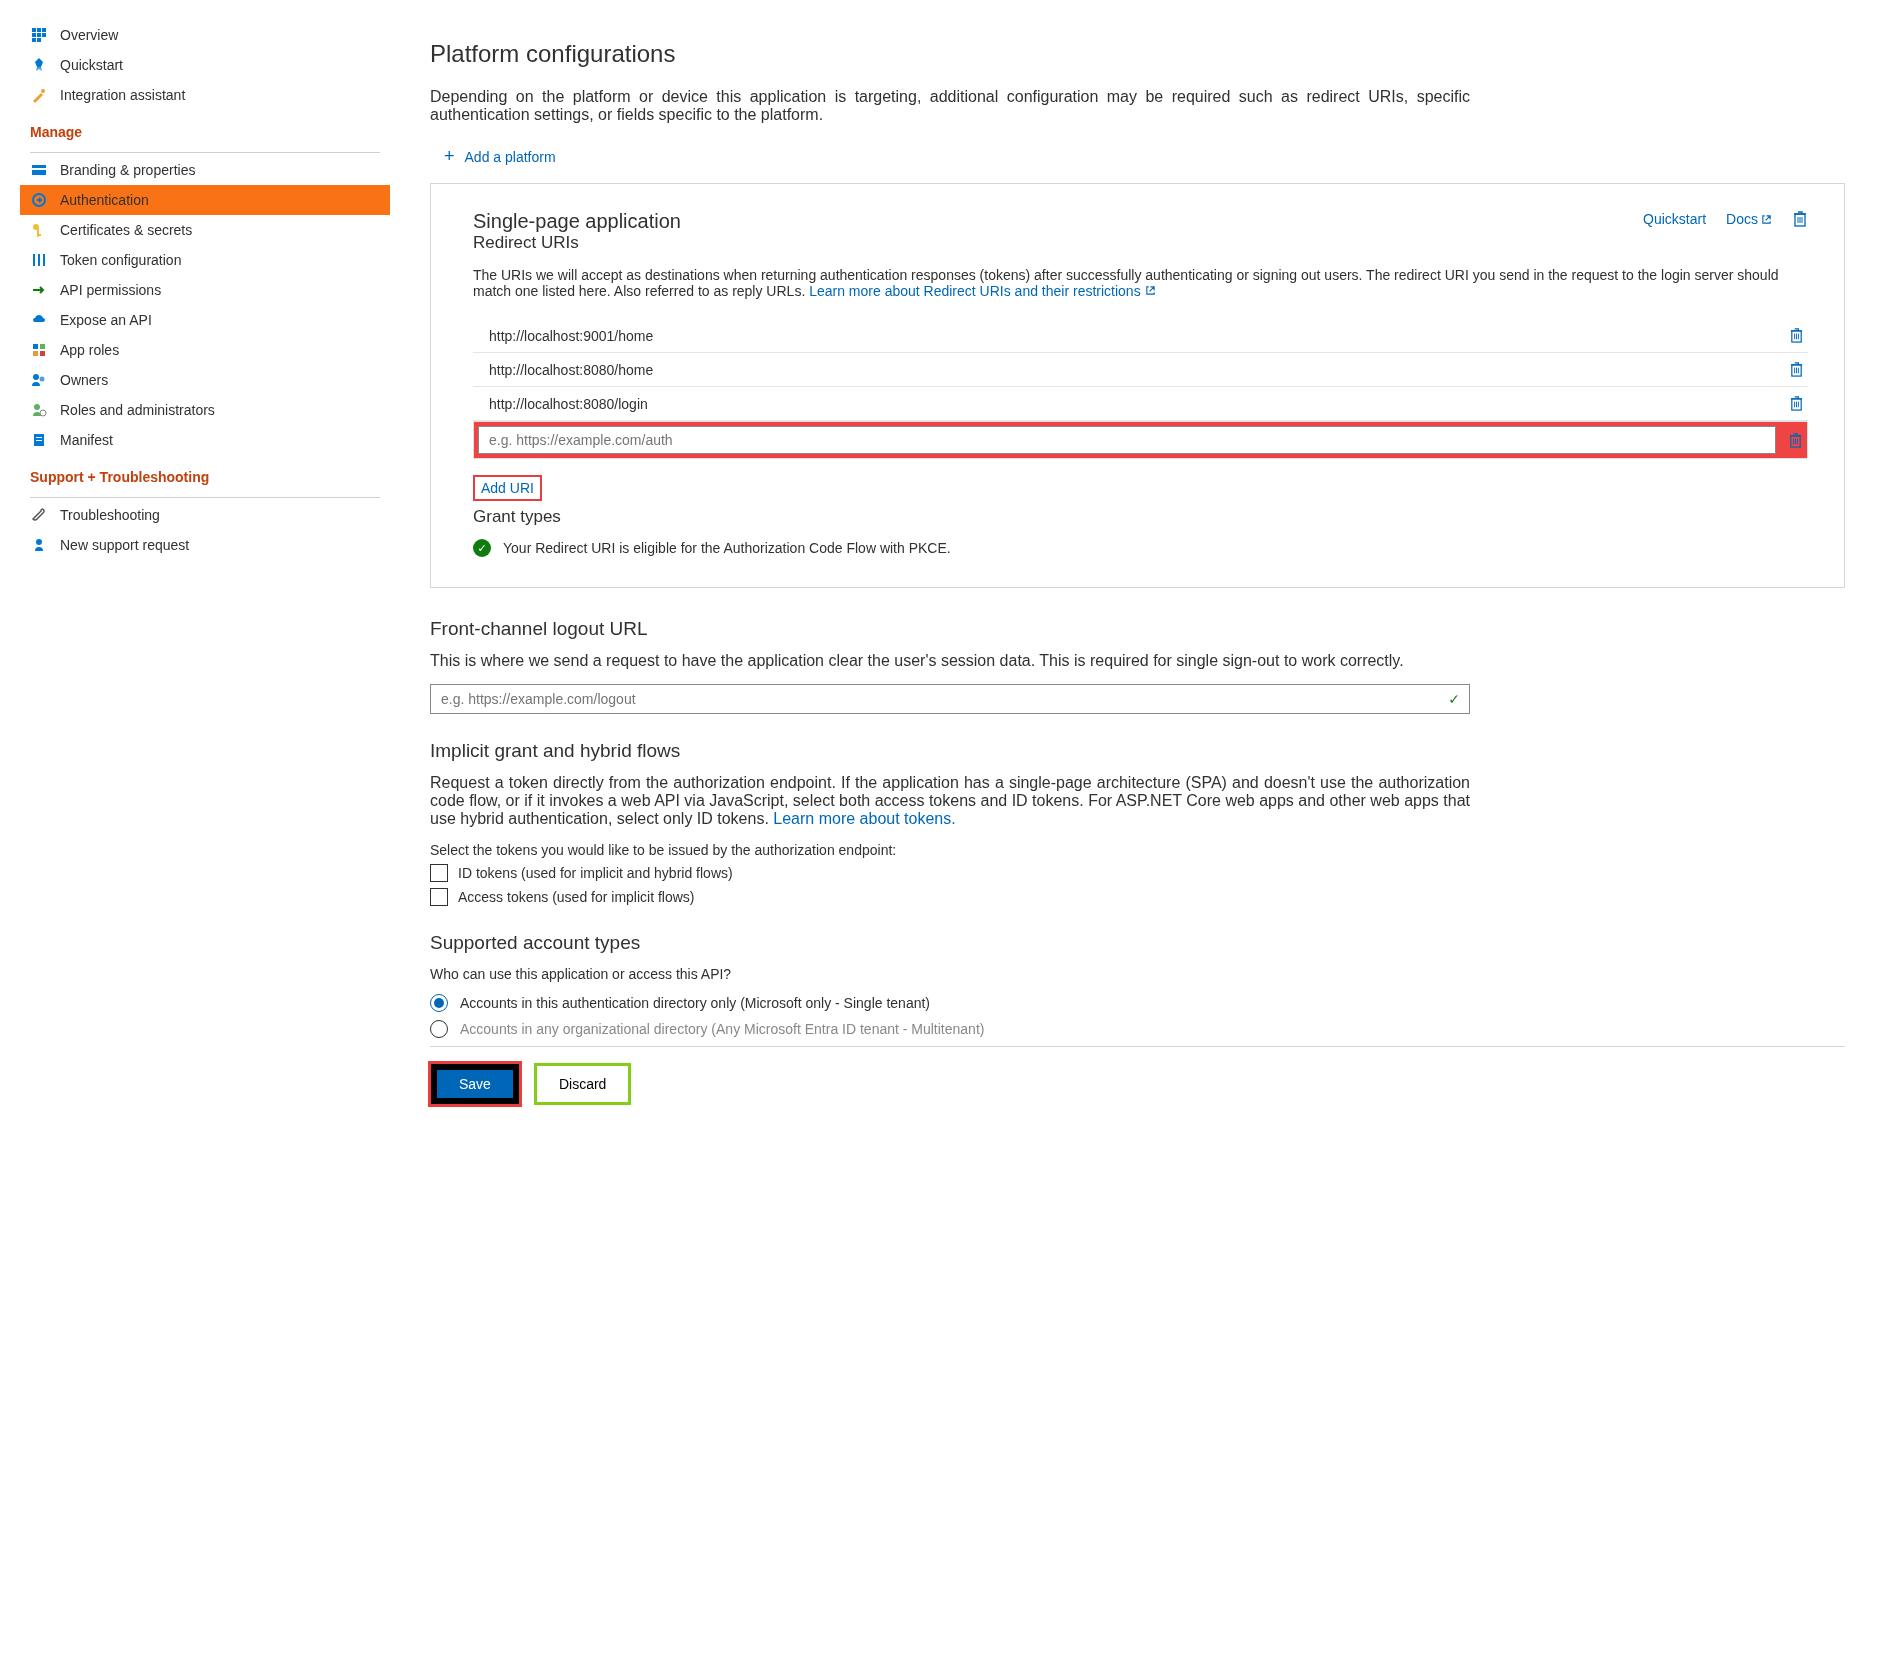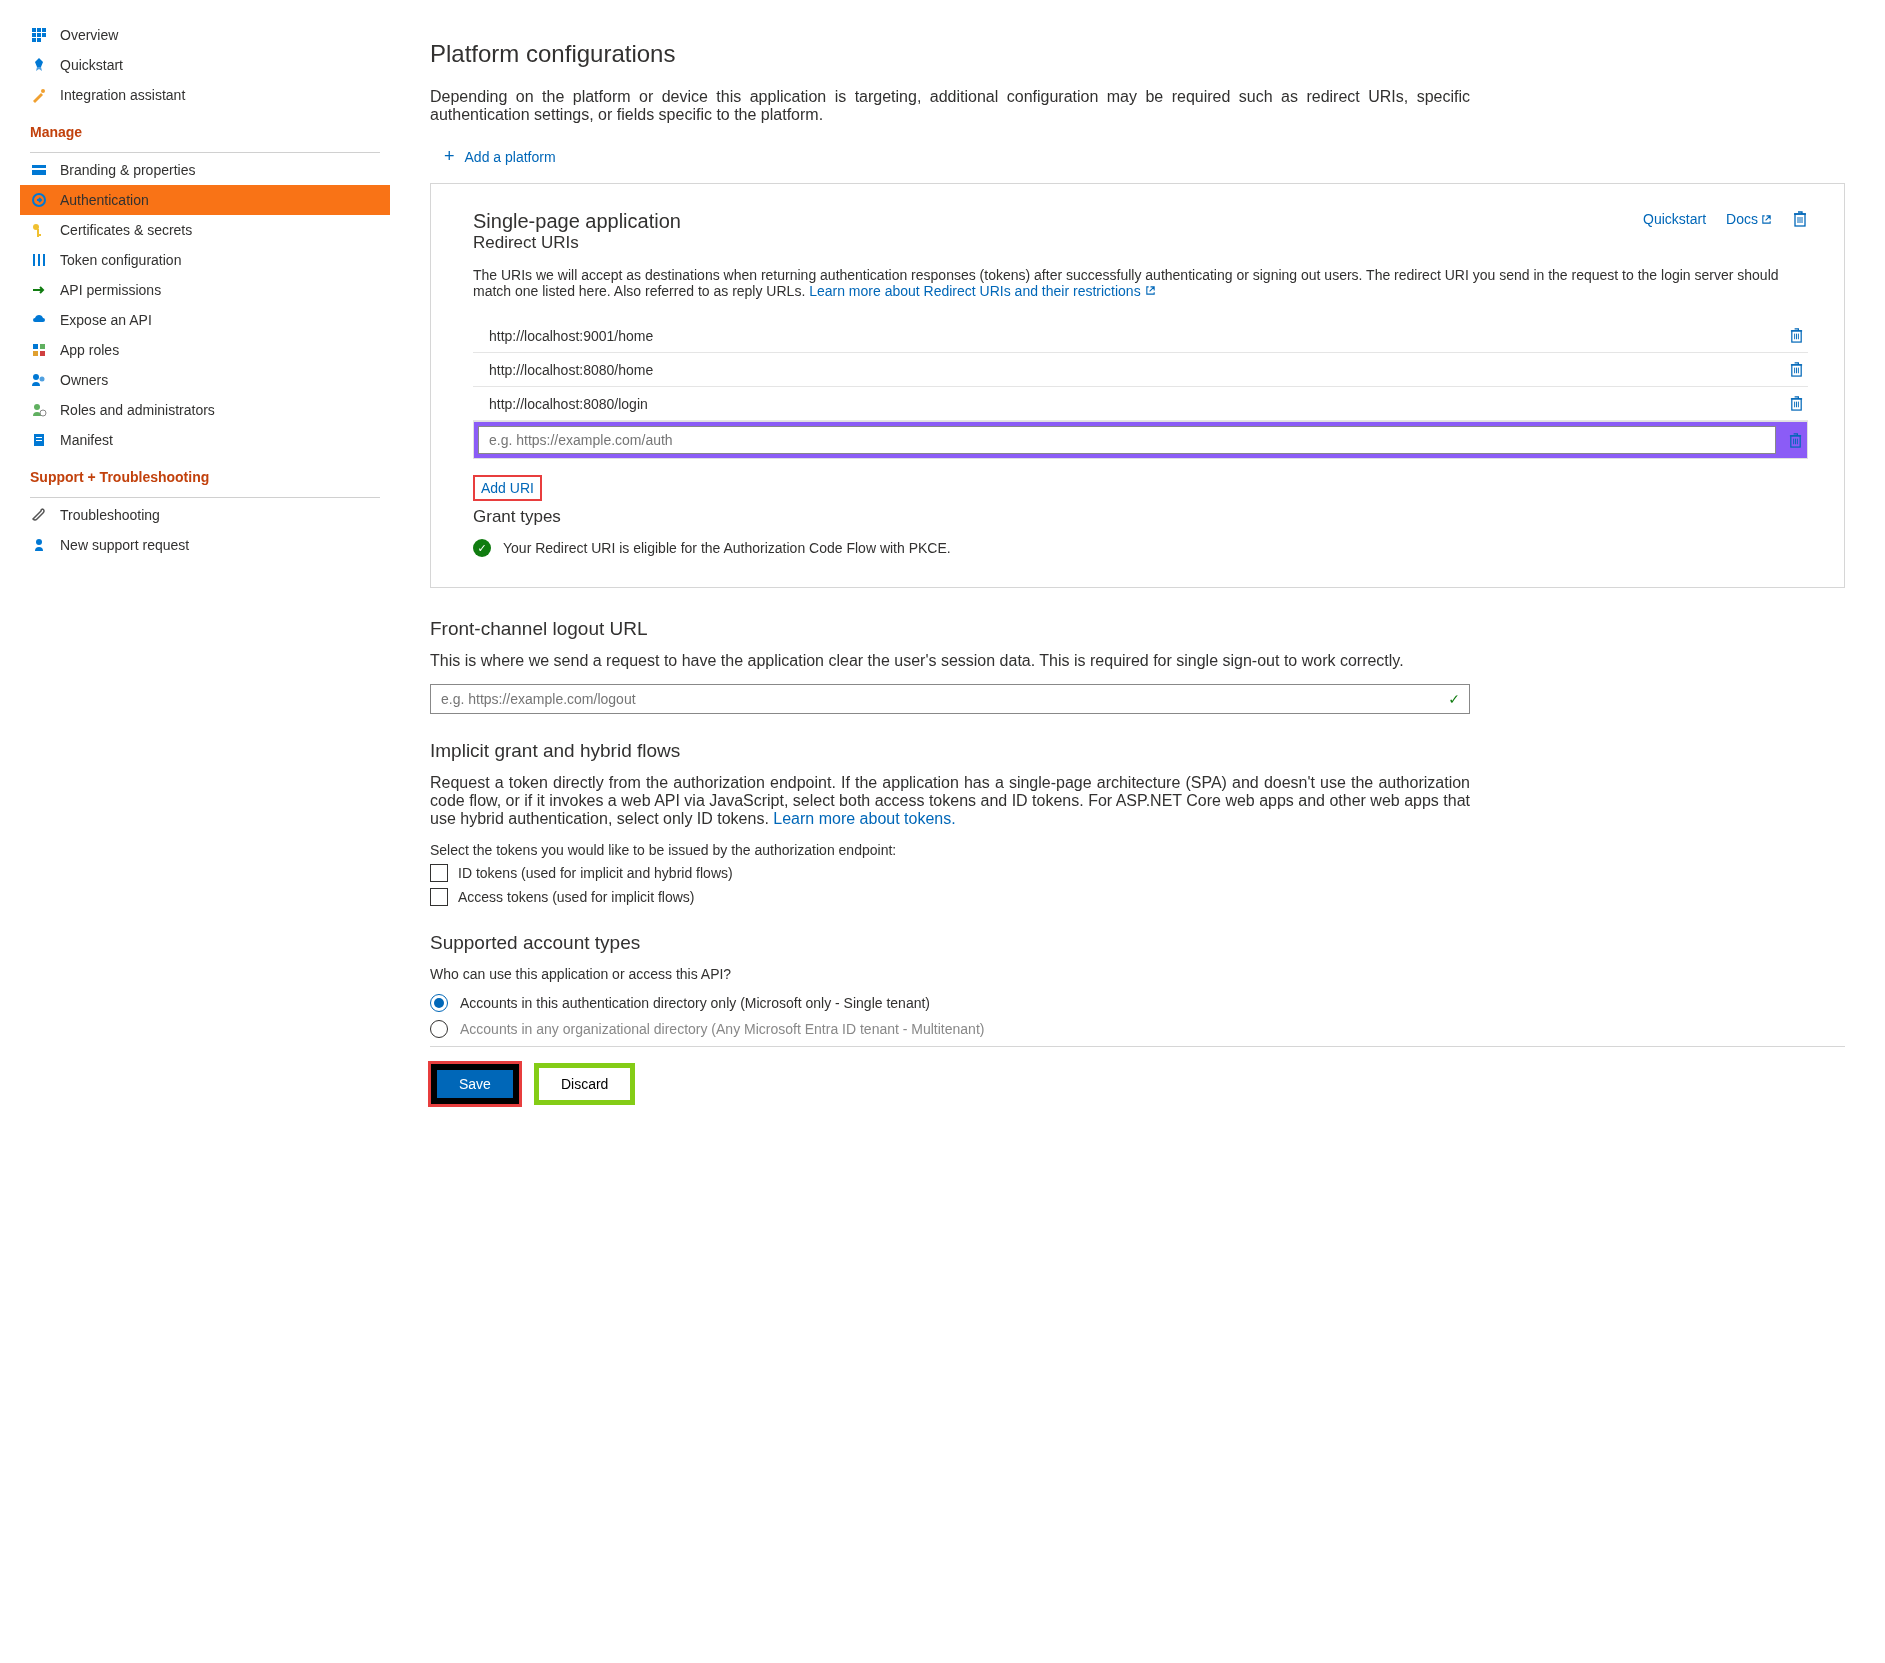--- a/index.html
+++ b/index.html
@@ -28,7 +28,7 @@
 .uri-list { margin-bottom: 6px; }
 .uri-row { display: flex; align-items: center; border-bottom: 1px solid #e5e5e5; padding: 8px 4px 8px 16px; }
 .uri-text { flex: 1; font-size: 14px; }
-.uri-input-row { display: flex; align-items: center; gap: 12px; background: #8b5cf6; padding: 4px; border: 1px solid #e0e0e0; }
+.uri-input-row { display: flex; align-items: center; gap: 12px; background: #ef4444; padding: 4px; border: 1px solid #e0e0e0; }
 .uri-input { flex: 1; padding: 5px 10px; border: 1px solid #888; font-size: 14px; background:#fff; }
 .add-uri-link { color: #0067b8; cursor: pointer; font-size: 14px; border: 2px solid #e83e3e; display: inline-block; padding: 3px 6px; margin-top: 10px; margin-bottom:4px; }
 .grant-heading { font-size: 17px; margin: 2px 0 12px 0; }

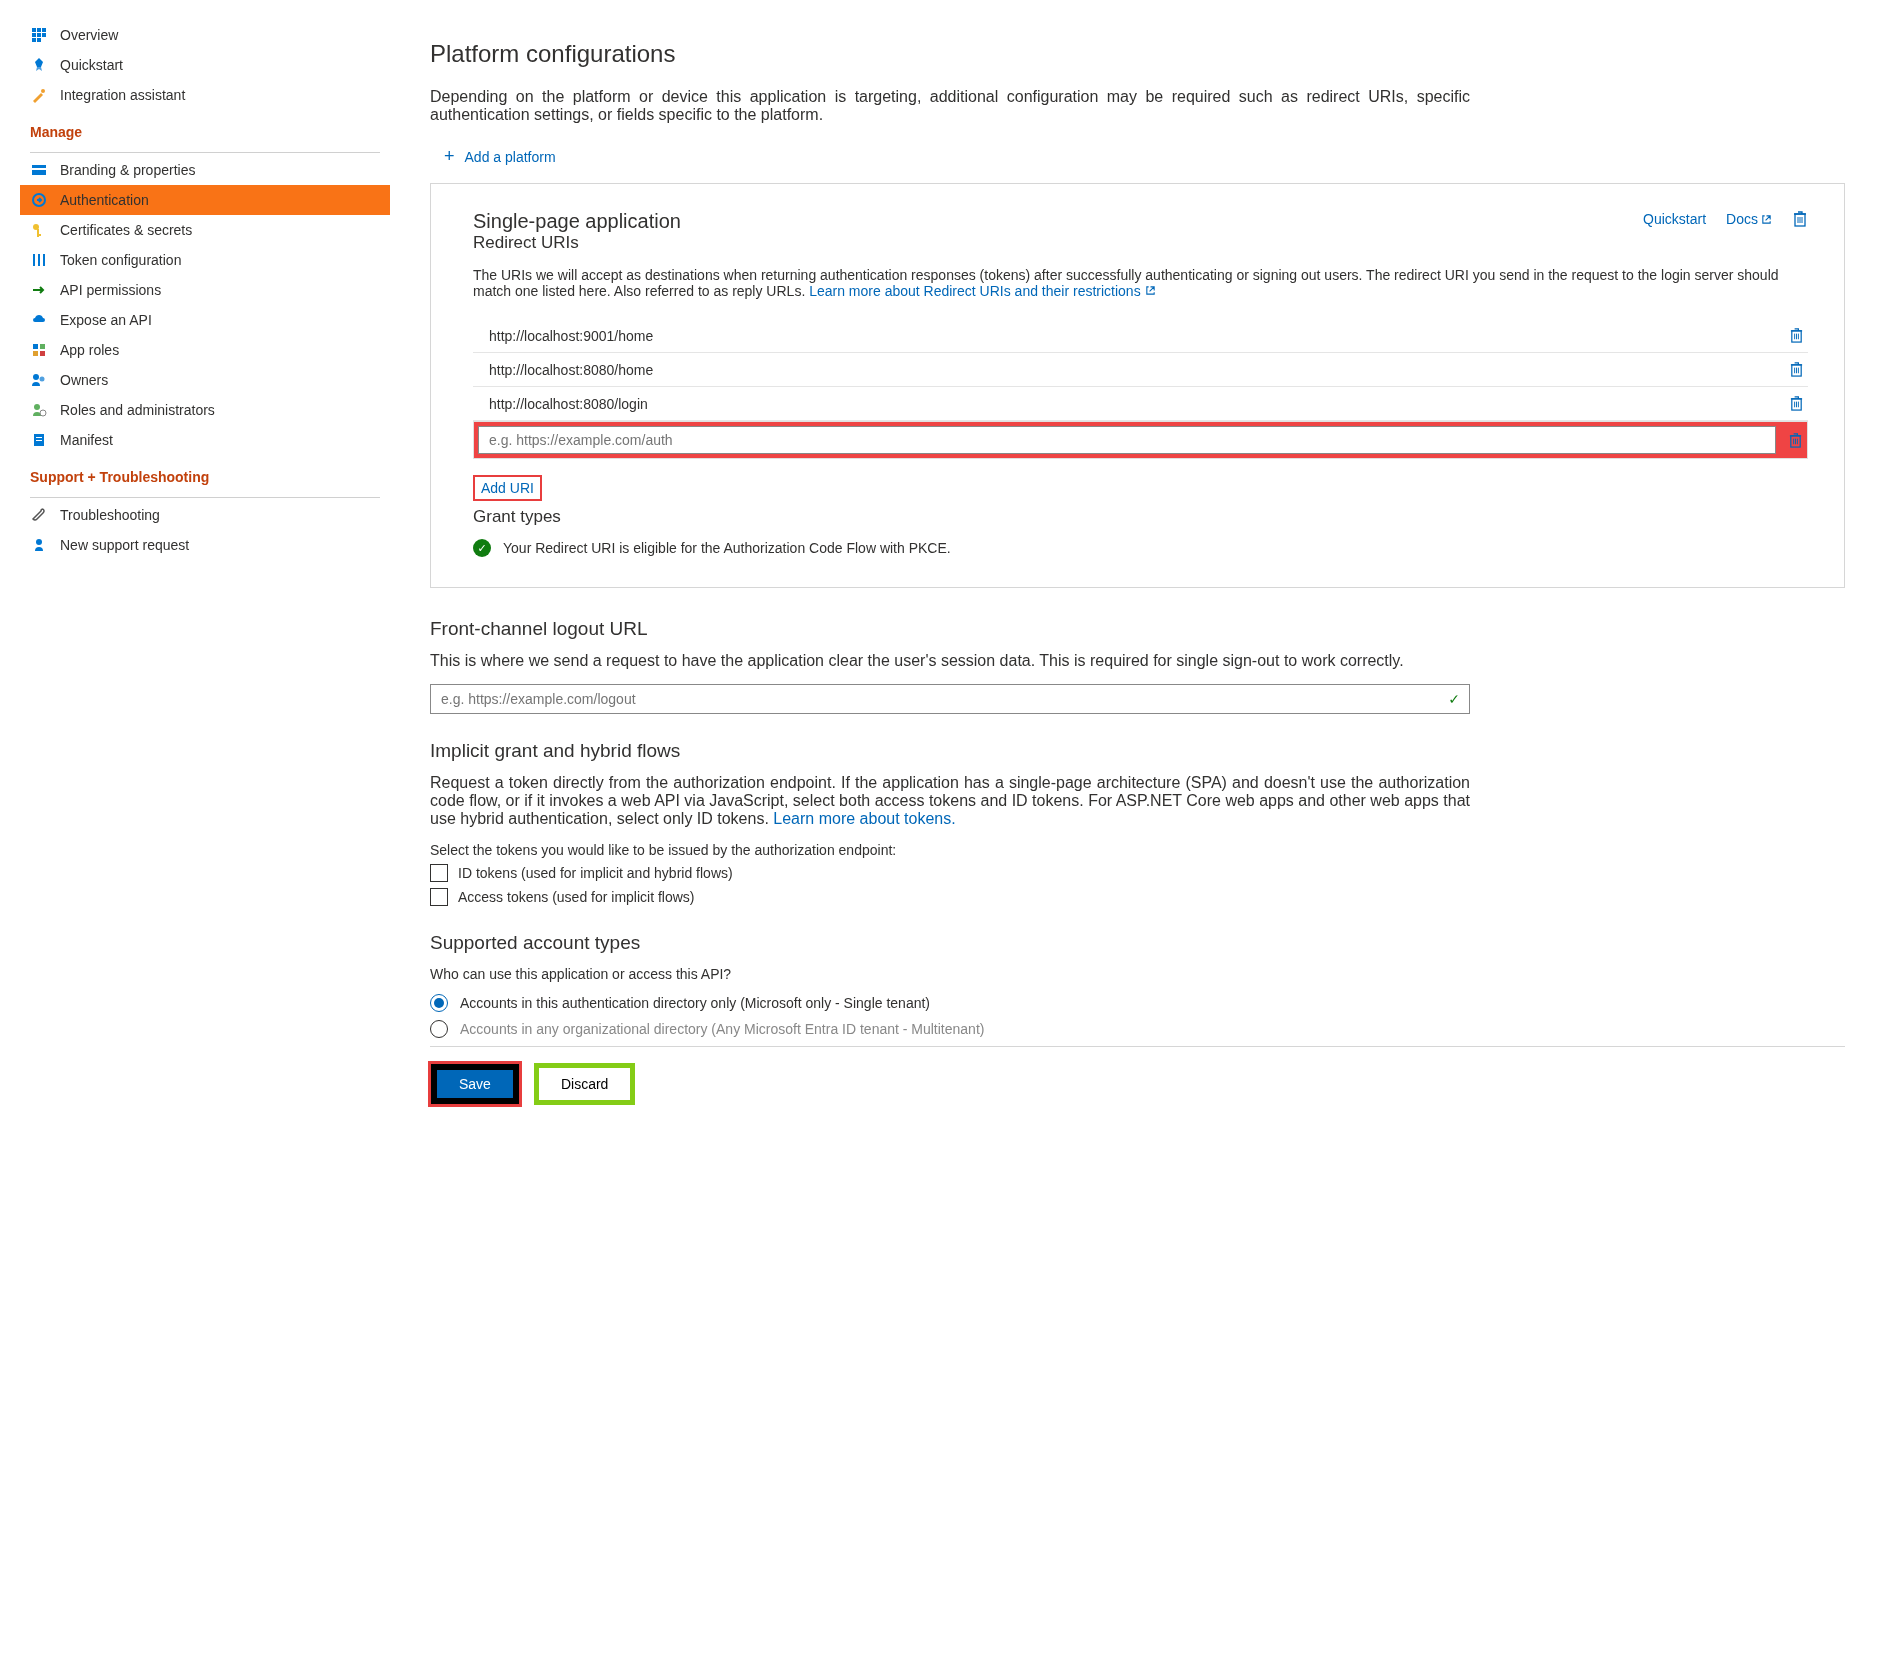--- a/index.html
+++ b/index.html
@@ -47,7 +47,7 @@
 .radio.selected { border-color:#0067b8; }
 .radio-cut { color:#888; }
 .footer-buttons { display: flex; gap: 14px; border-top: 1px solid #d6d6d6; padding-top: 16px; }
-.btn { padding: 6px 22px; font-size: 14px; cursor:pointer; border:5px solid #84cc16; background:#fff; }
+.btn { padding: 6px 22px; font-size: 14px; cursor:pointer; border:3px solid #84cc16; background:#fff; }
 .btn-primary { background:#0067b8; color:#fff; border:7px solid #000000; outline: 3px solid #e83e3e; outline-offset:-1px; }
 svg { display:block; }
 .ext-icon { width:11px; height:11px; }

